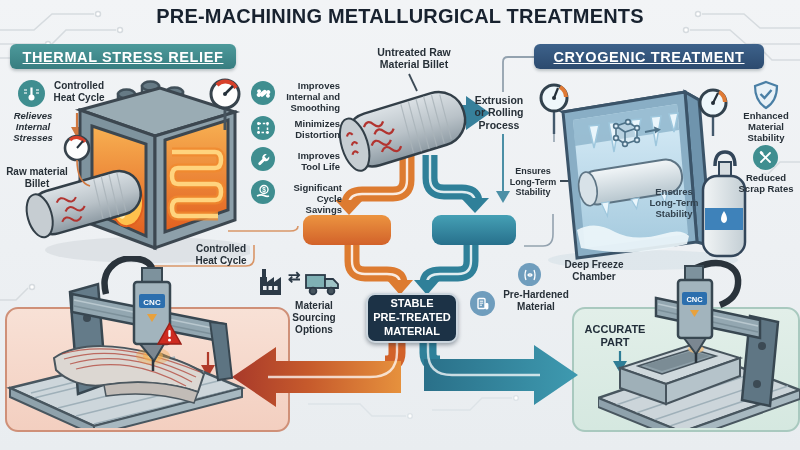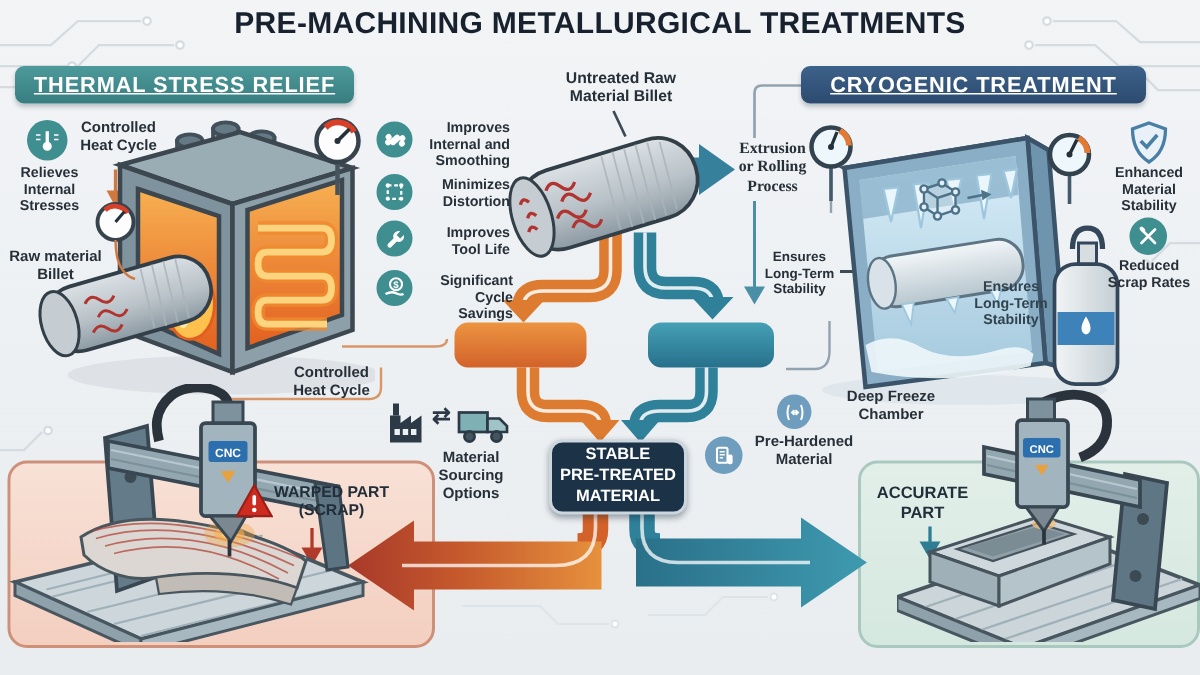--- a/index.html
+++ b/index.html
@@ -470,7 +470,7 @@
 
   <div class="lbl" style="left:358px;top:46px;width:112px;font-size:10.5px;">Untreated Raw
 Material Billet</div>
-  <div class="lbl" style="left:484px;top:94px;width:62px;font-size:10.5px;font-family:Liberation Serif, serif;">Extrusion
+  <div class="lbl" style="left:468px;top:94px;width:62px;font-size:10.5px;">Extrusion
 or Rolling
 Process</div>
   <div class="stable-box">STABLE

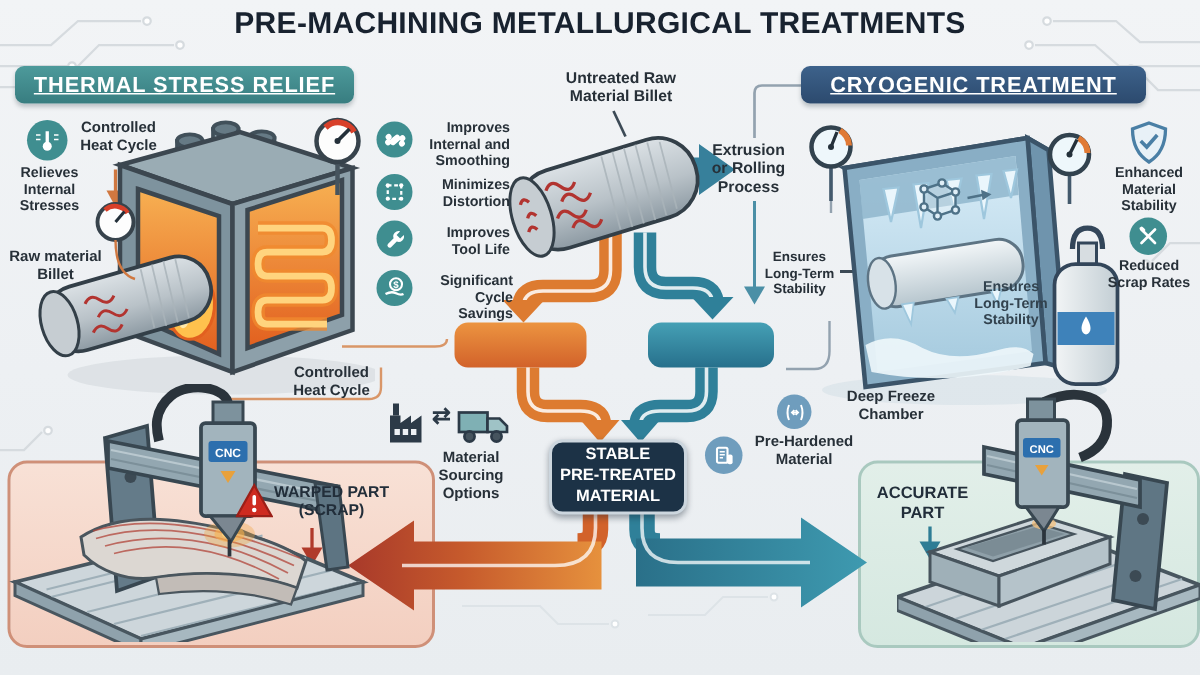--- a/index.html
+++ b/index.html
@@ -414,7 +414,7 @@
         </g>
       </svg>
   </div>
-  <div class="lbl" style="left:4px;top:110px;width:58px;font-size:9.5px;">Relieves
+  <div class="lbl" style="left:4px;top:110px;width:58px;font-size:9.5px;font-style:italic;">Relieves
 Internal
 Stresses</div>
   <div class="lbl" style="left:48px;top:80px;width:62px;font-size:10px;">Controlled

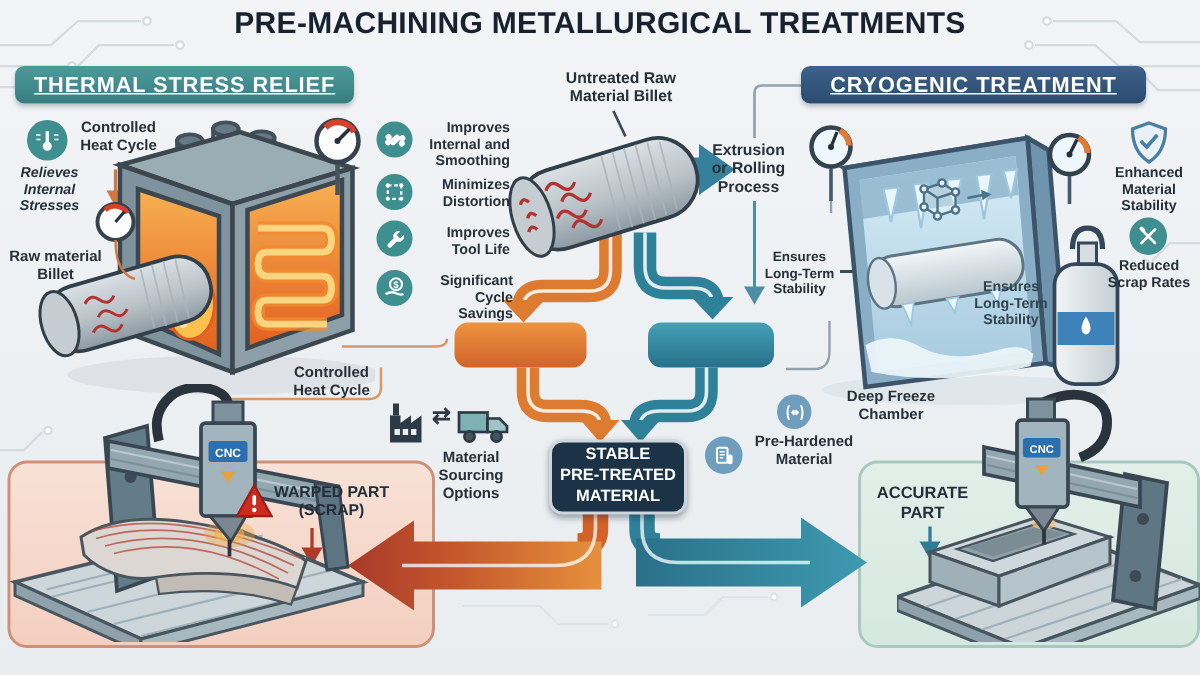--- a/index.html
+++ b/index.html
@@ -556,8 +556,6 @@
     <rect x="11.3" y="8" width="2.4" height="7" rx="1.1" fill="#fff"></rect>
       <circle cx="12.5" cy="18" r="1.5" fill="#fff"></circle>
   </svg>
-  <div class="lbl" style="left:178px;top:322px;width:86px;font-size:10.5px;color:#222e3a;">WARPED PART
-(SCRAP)</div>
 
   <div class="lbl" style="left:578px;top:323px;width:74px;font-size:11px;color:#222e3a;">ACCURATE
 PART</div>

